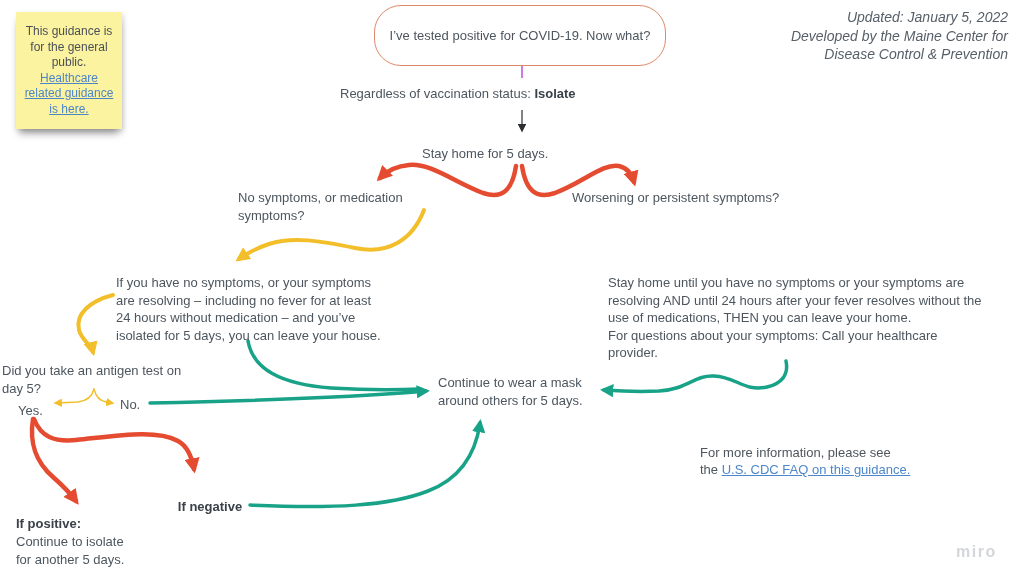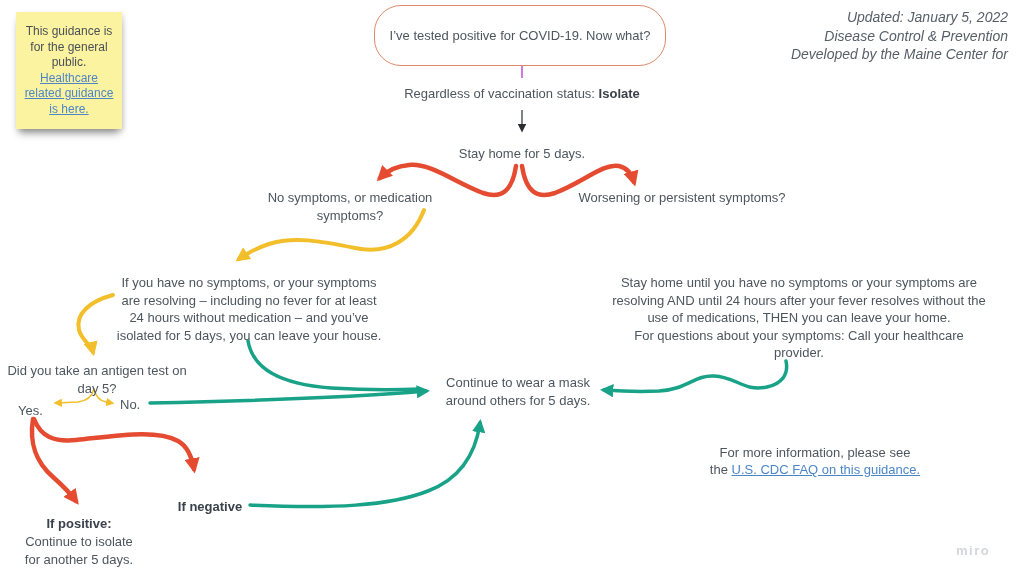--- a/index.html
+++ b/index.html
@@ -101,8 +101,8 @@
 
   <div id="updated" class="abs txt">
     <div>Updated: January 5, 2022</div>
+    <div>Developed by the Maine Center for</div>
     <div>Disease Control &amp; Prevention</div>
-    <div>Developed by the Maine Center for</div>
   </div>
 
   <div id="vax" class="abs txt center flowtext">

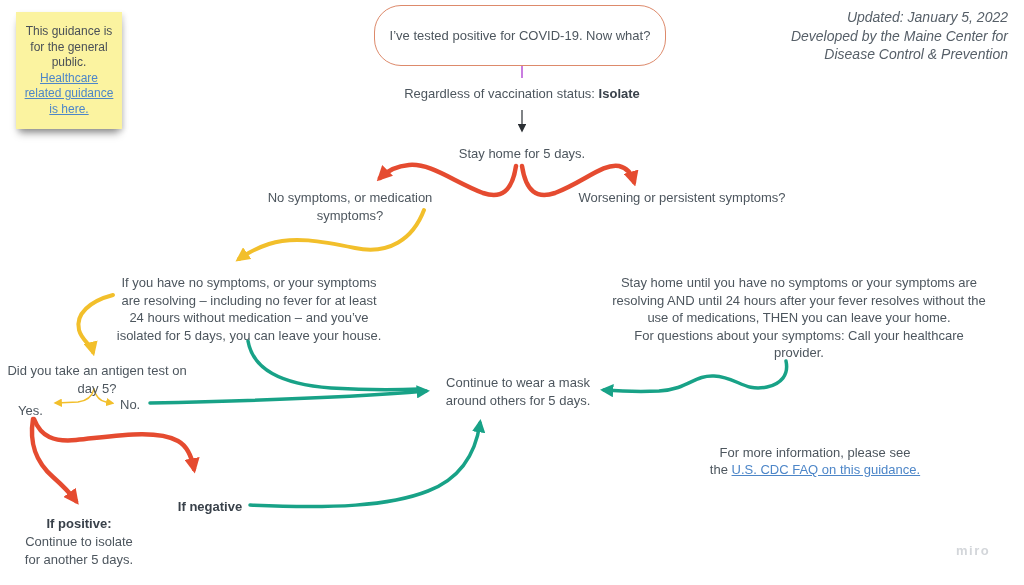--- a/index.html
+++ b/index.html
@@ -8,7 +8,7 @@
     font-family:"Liberation Sans","DejaVu Sans",sans-serif;color:#4d565e;font-size:13px;
   }
   .abs{position:absolute;}
-  .center{text-align:center;}
+  .center{}
   .flowtext{line-height:17.5px;color:#4d565e;}
   svg#arrows{position:absolute;left:0;top:0;z-index:0;}
   .txt{z-index:1;}

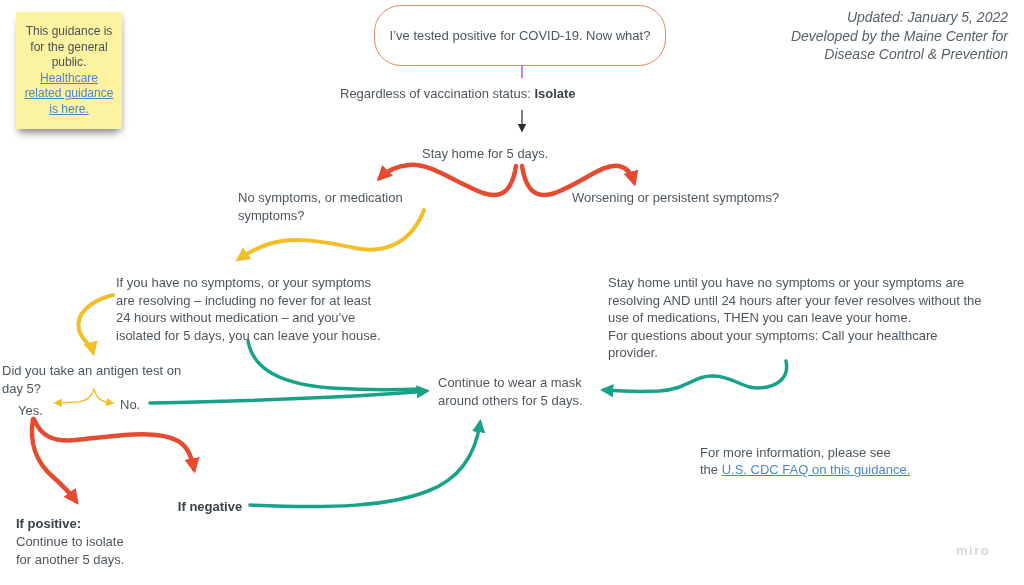--- a/index.html
+++ b/index.html
@@ -41,7 +41,7 @@
   #if-negative{left:170px;top:498px;width:80px;text-align:center;}
   #if-positive{left:16px;top:515px;width:126px;line-height:18px;}
   #more-info{left:700px;top:444px;width:230px;line-height:17px;}
-  #watermark{left:956px;top:543px;font-size:13px;font-weight:bold;letter-spacing:1.5px;
+  #watermark{left:956px;top:543px;font-size:16px;font-weight:bold;letter-spacing:1.5px;
     color:#d3d6da;text-decoration:none;}
 </style>
 </head>

